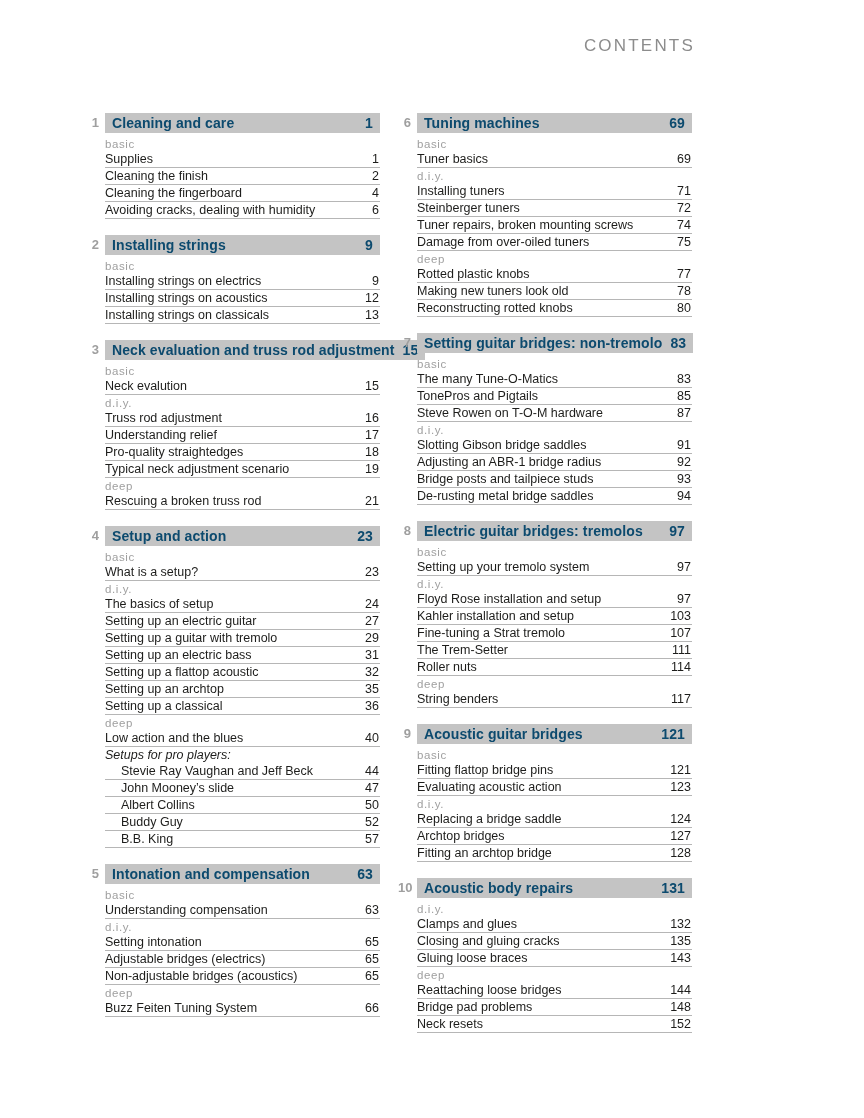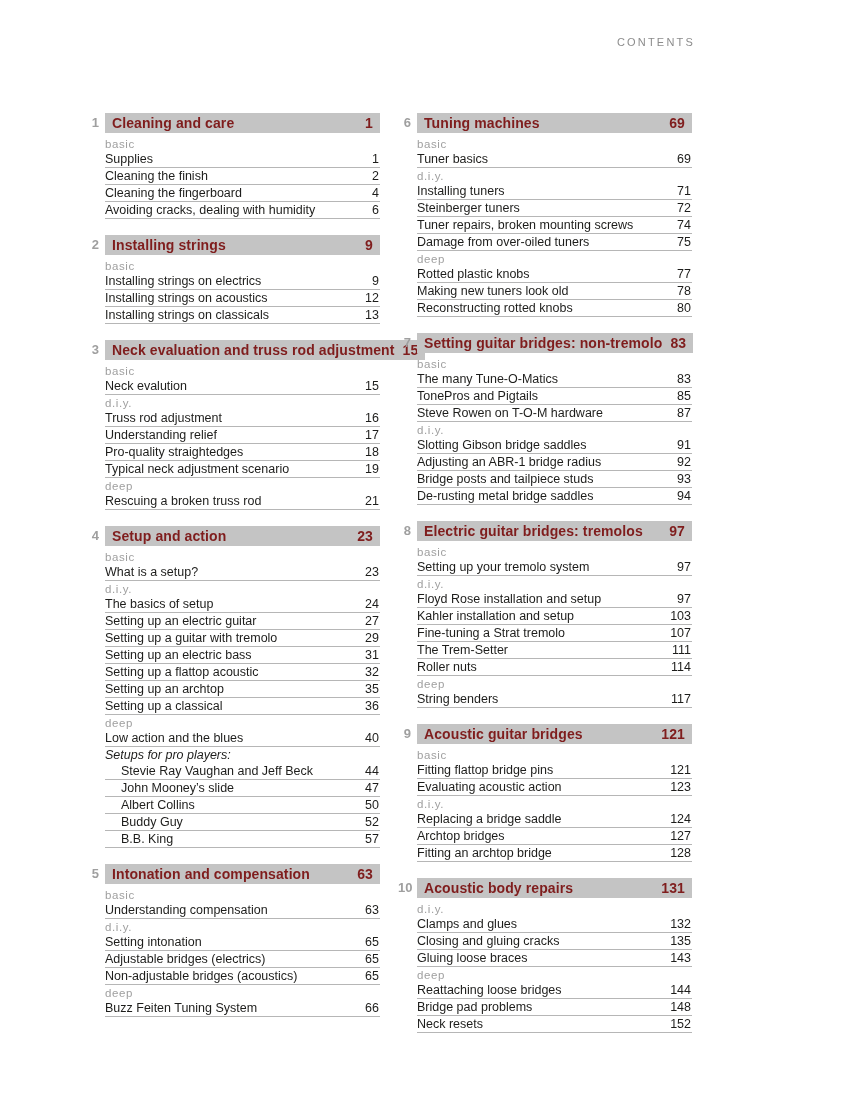--- a/index.html
+++ b/index.html
@@ -24,7 +24,7 @@
     left: 0;
     width: 695px;
     text-align: right;
-    font-size: 11px;
+    font-size: 17px;
     letter-spacing: 2.2px;
     color: #8c8c8c;
   }

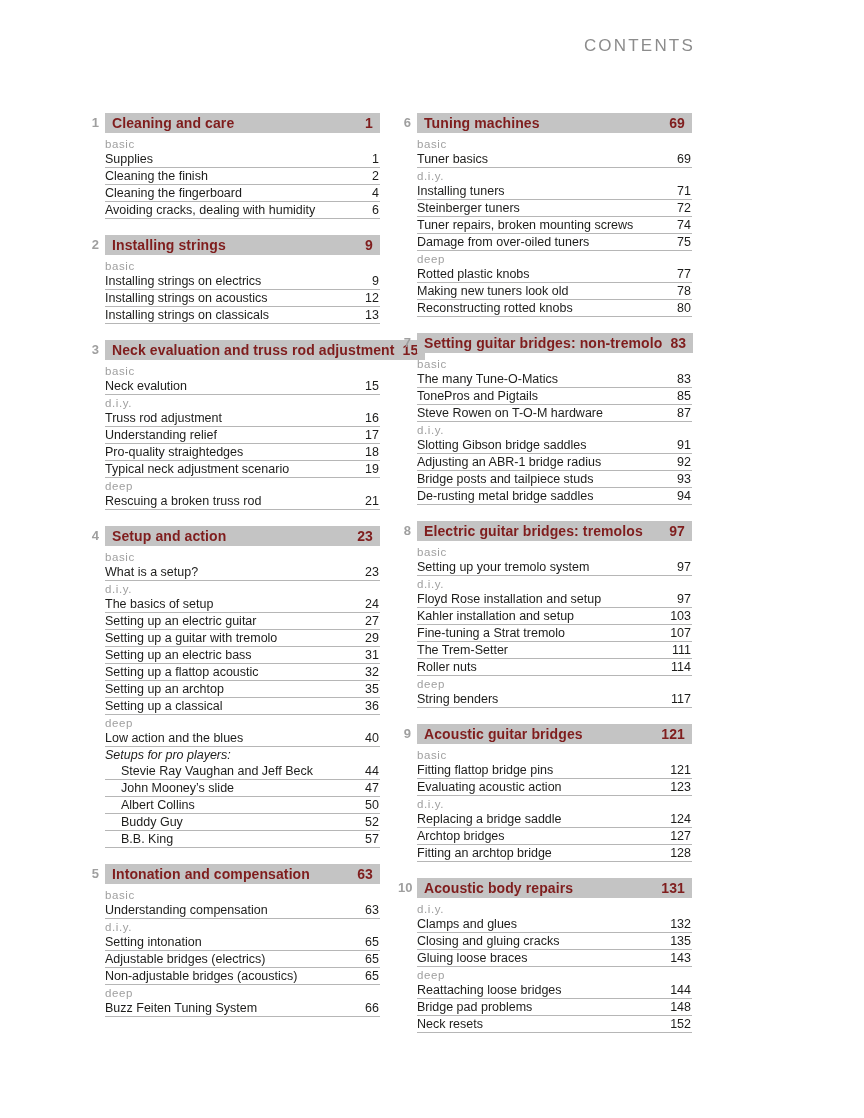--- a/index.html
+++ b/index.html
@@ -63,7 +63,7 @@
     height: 20px;
     font-weight: 700;
     font-size: 14px;
-    color: #7f1d1d;
+    color: #0c4a6e;
     letter-spacing: 0.1px;
     white-space: nowrap;
   }

